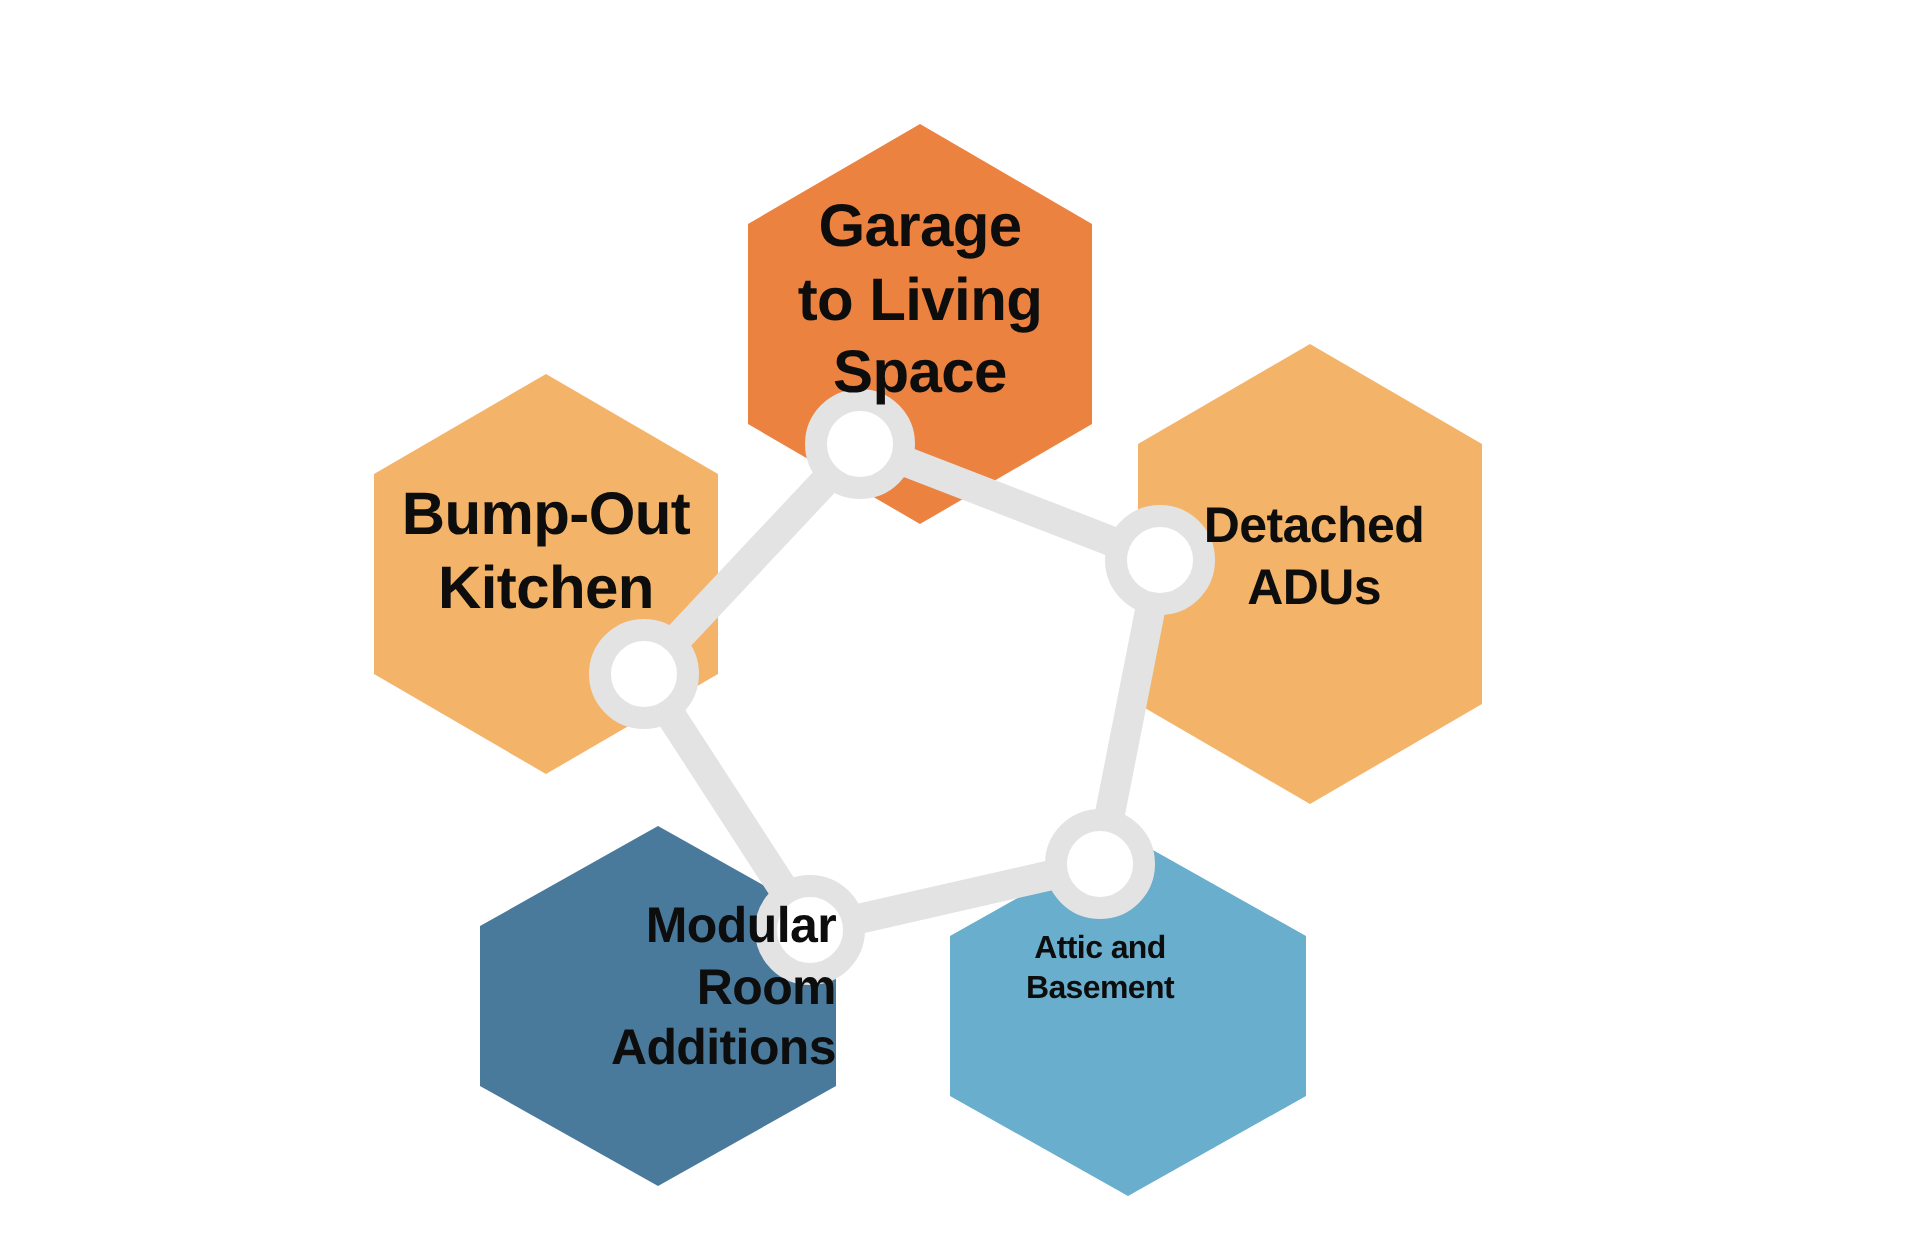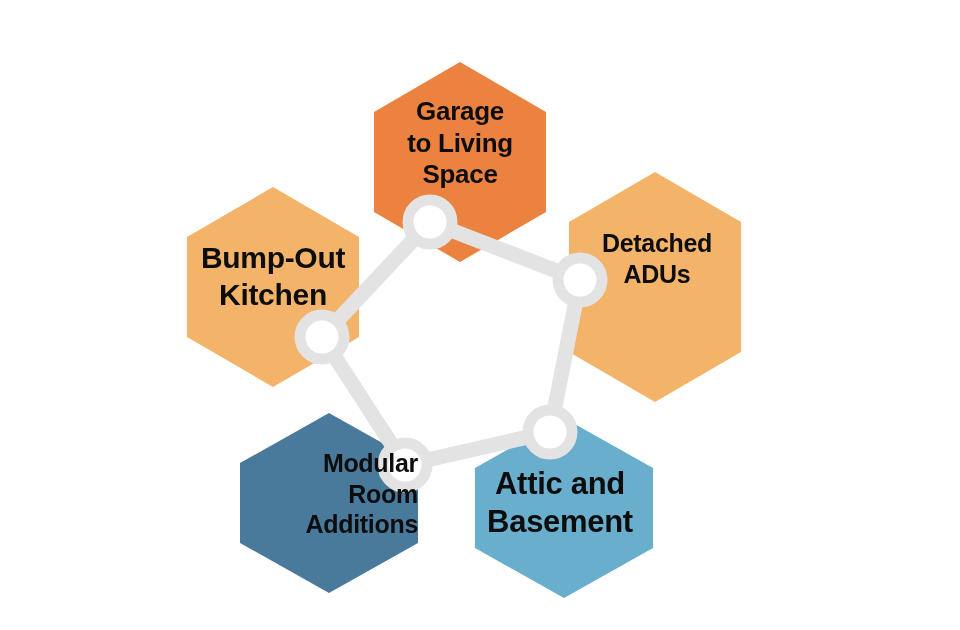--- a/index.html
+++ b/index.html
@@ -39,7 +39,7 @@
     pointer-events: none;
     z-index: 5;
   }
-  .label-garage   { left: 374px; top: 96px;  width: 172px; font-size: 26px; }
+  .label-garage   { left: 374px; top: 96px;  width: 172px; font-size: 30px; }
   .label-bumpout  { left: 184px; top: 240px; width: 178px; font-size: 30px; }
   .label-detached { left: 568px; top: 228px; width: 178px; font-size: 25px; }
   .label-modular  { left: 240px; top: 448px; width: 178px; font-size: 25px; }

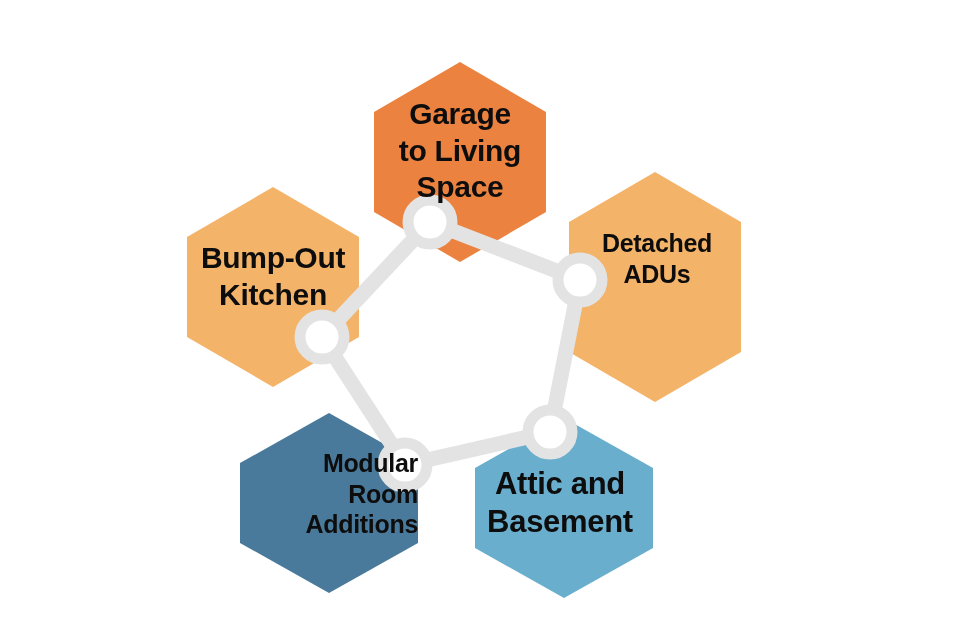--- a/index.html
+++ b/index.html
@@ -41,7 +41,7 @@
   }
   .label-garage   { left: 374px; top: 96px;  width: 172px; font-size: 30px; }
   .label-bumpout  { left: 184px; top: 240px; width: 178px; font-size: 30px; }
-  .label-detached { left: 568px; top: 228px; width: 178px; font-size: 25px; }
+  .label-detached { left: 568px; top: 248px; width: 178px; font-size: 25px; }
   .label-modular  { left: 240px; top: 448px; width: 178px; font-size: 25px; }
   .label-attic    { left: 466px; top: 465px; width: 188px; font-size: 31px; }
 </style>

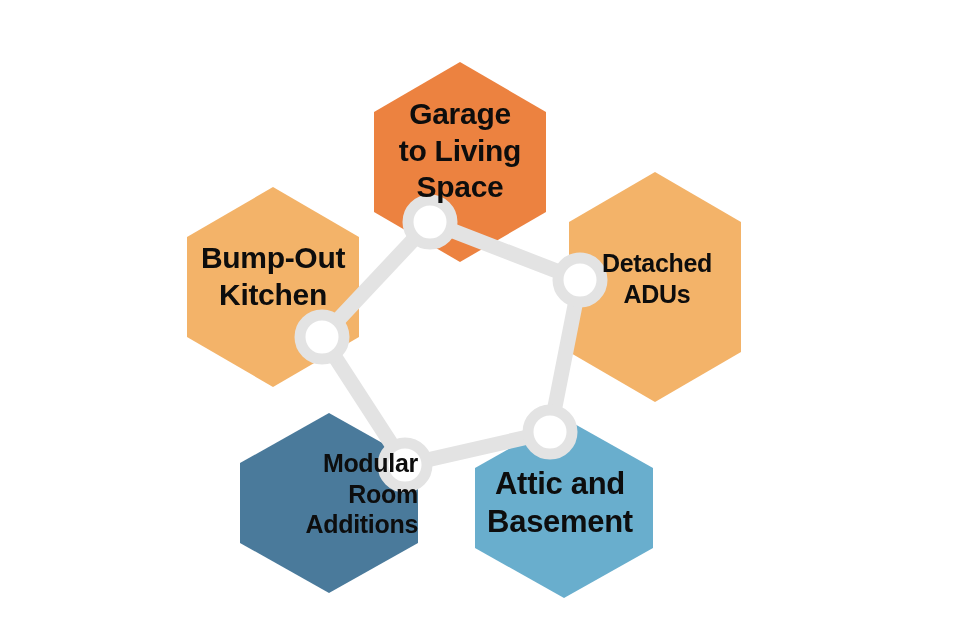--- a/index.html
+++ b/index.html
@@ -43,7 +43,7 @@
   .label-bumpout  { left: 184px; top: 240px; width: 178px; font-size: 30px; }
   .label-detached { left: 568px; top: 248px; width: 178px; font-size: 25px; }
   .label-modular  { left: 240px; top: 448px; width: 178px; font-size: 25px; }
-  .label-attic    { left: 466px; top: 465px; width: 188px; font-size: 31px; }
+  .label-attic    { left: 456px; top: 465px; width: 188px; font-size: 16px; }
 </style>
 </head>
 <body>

